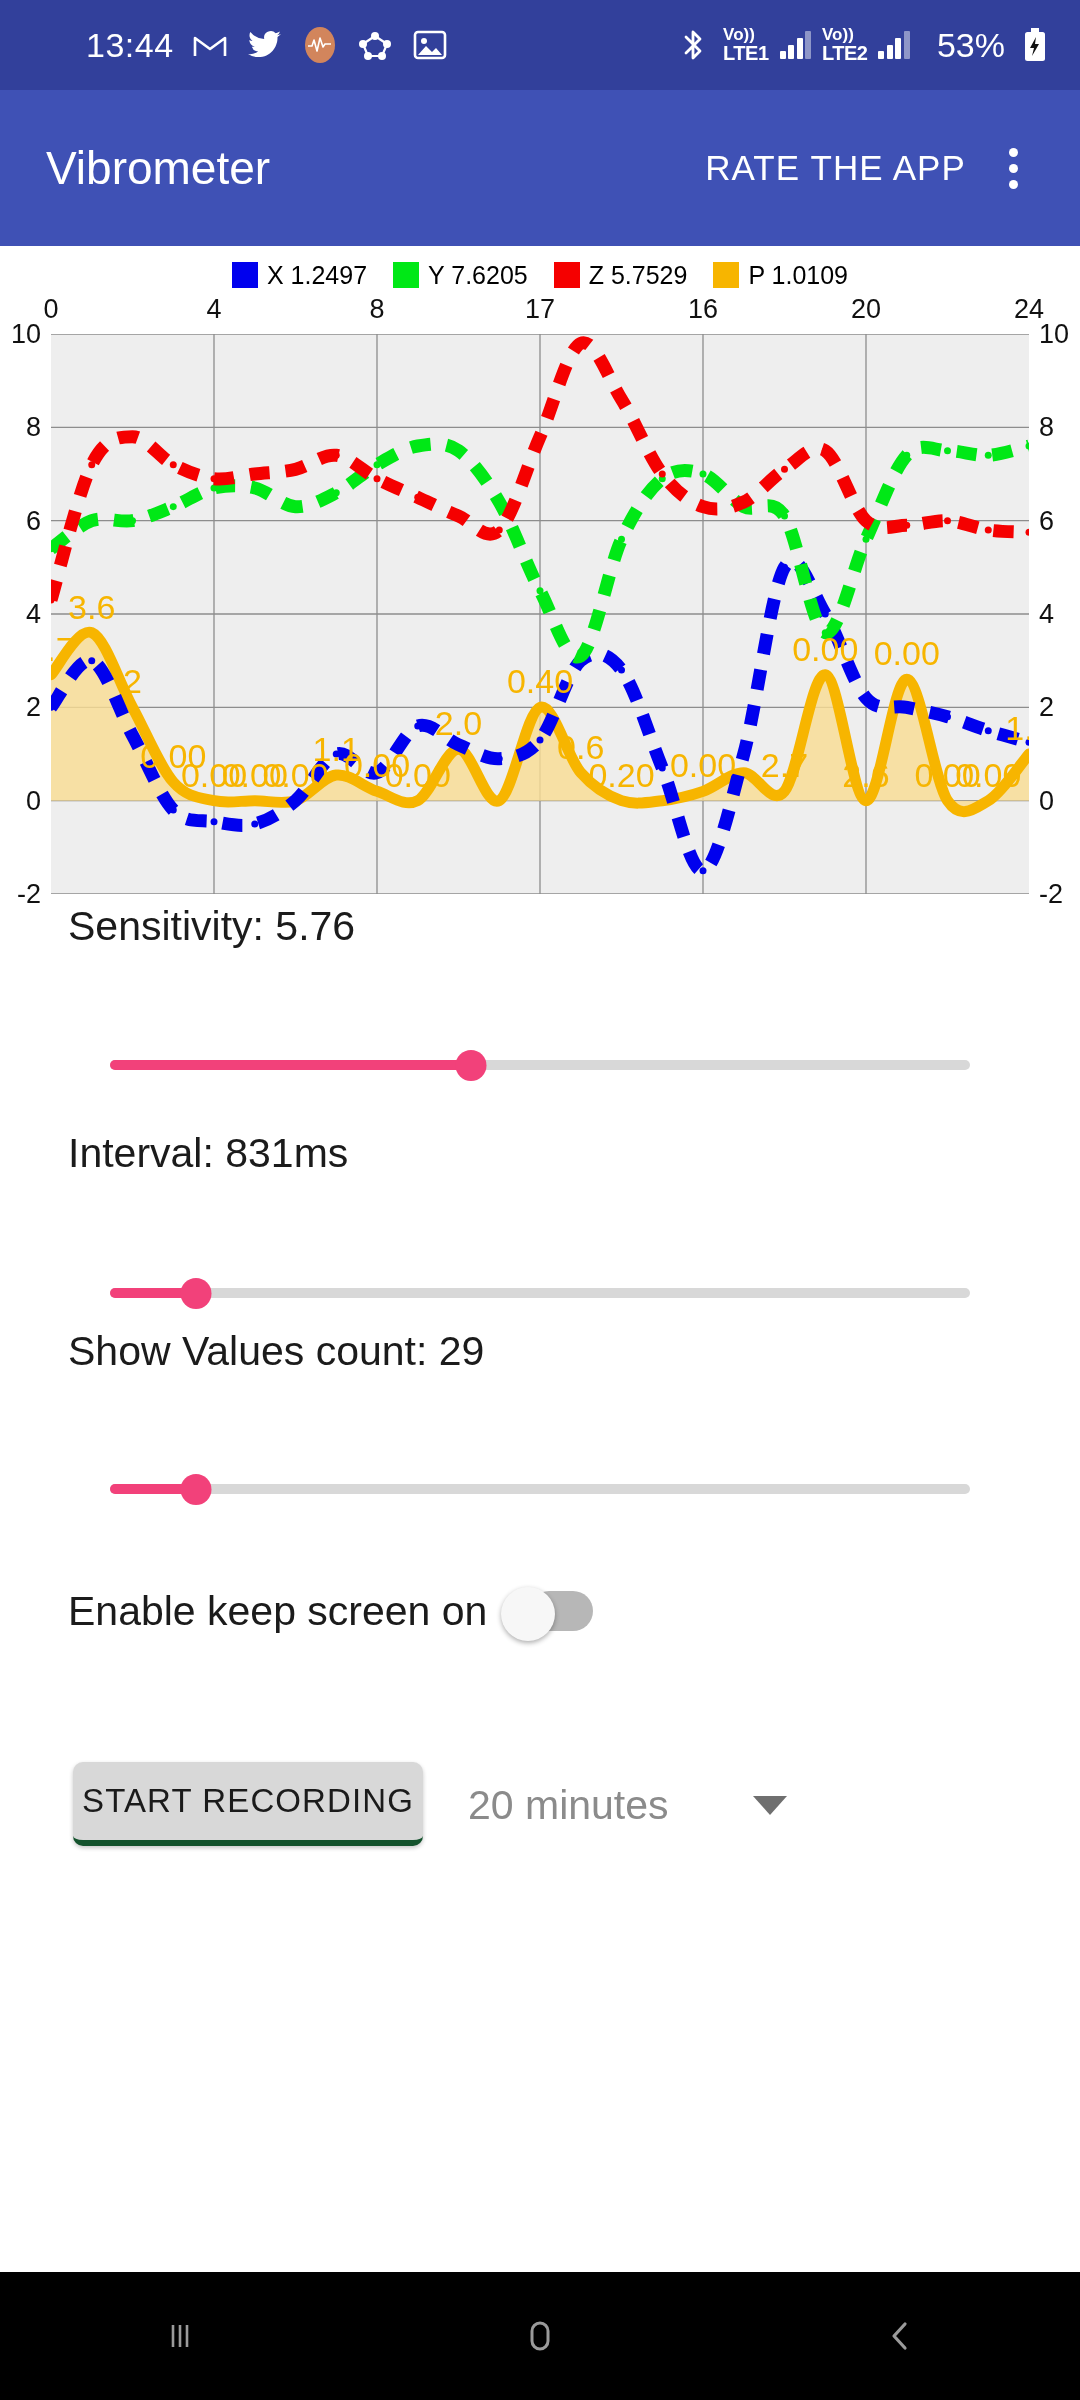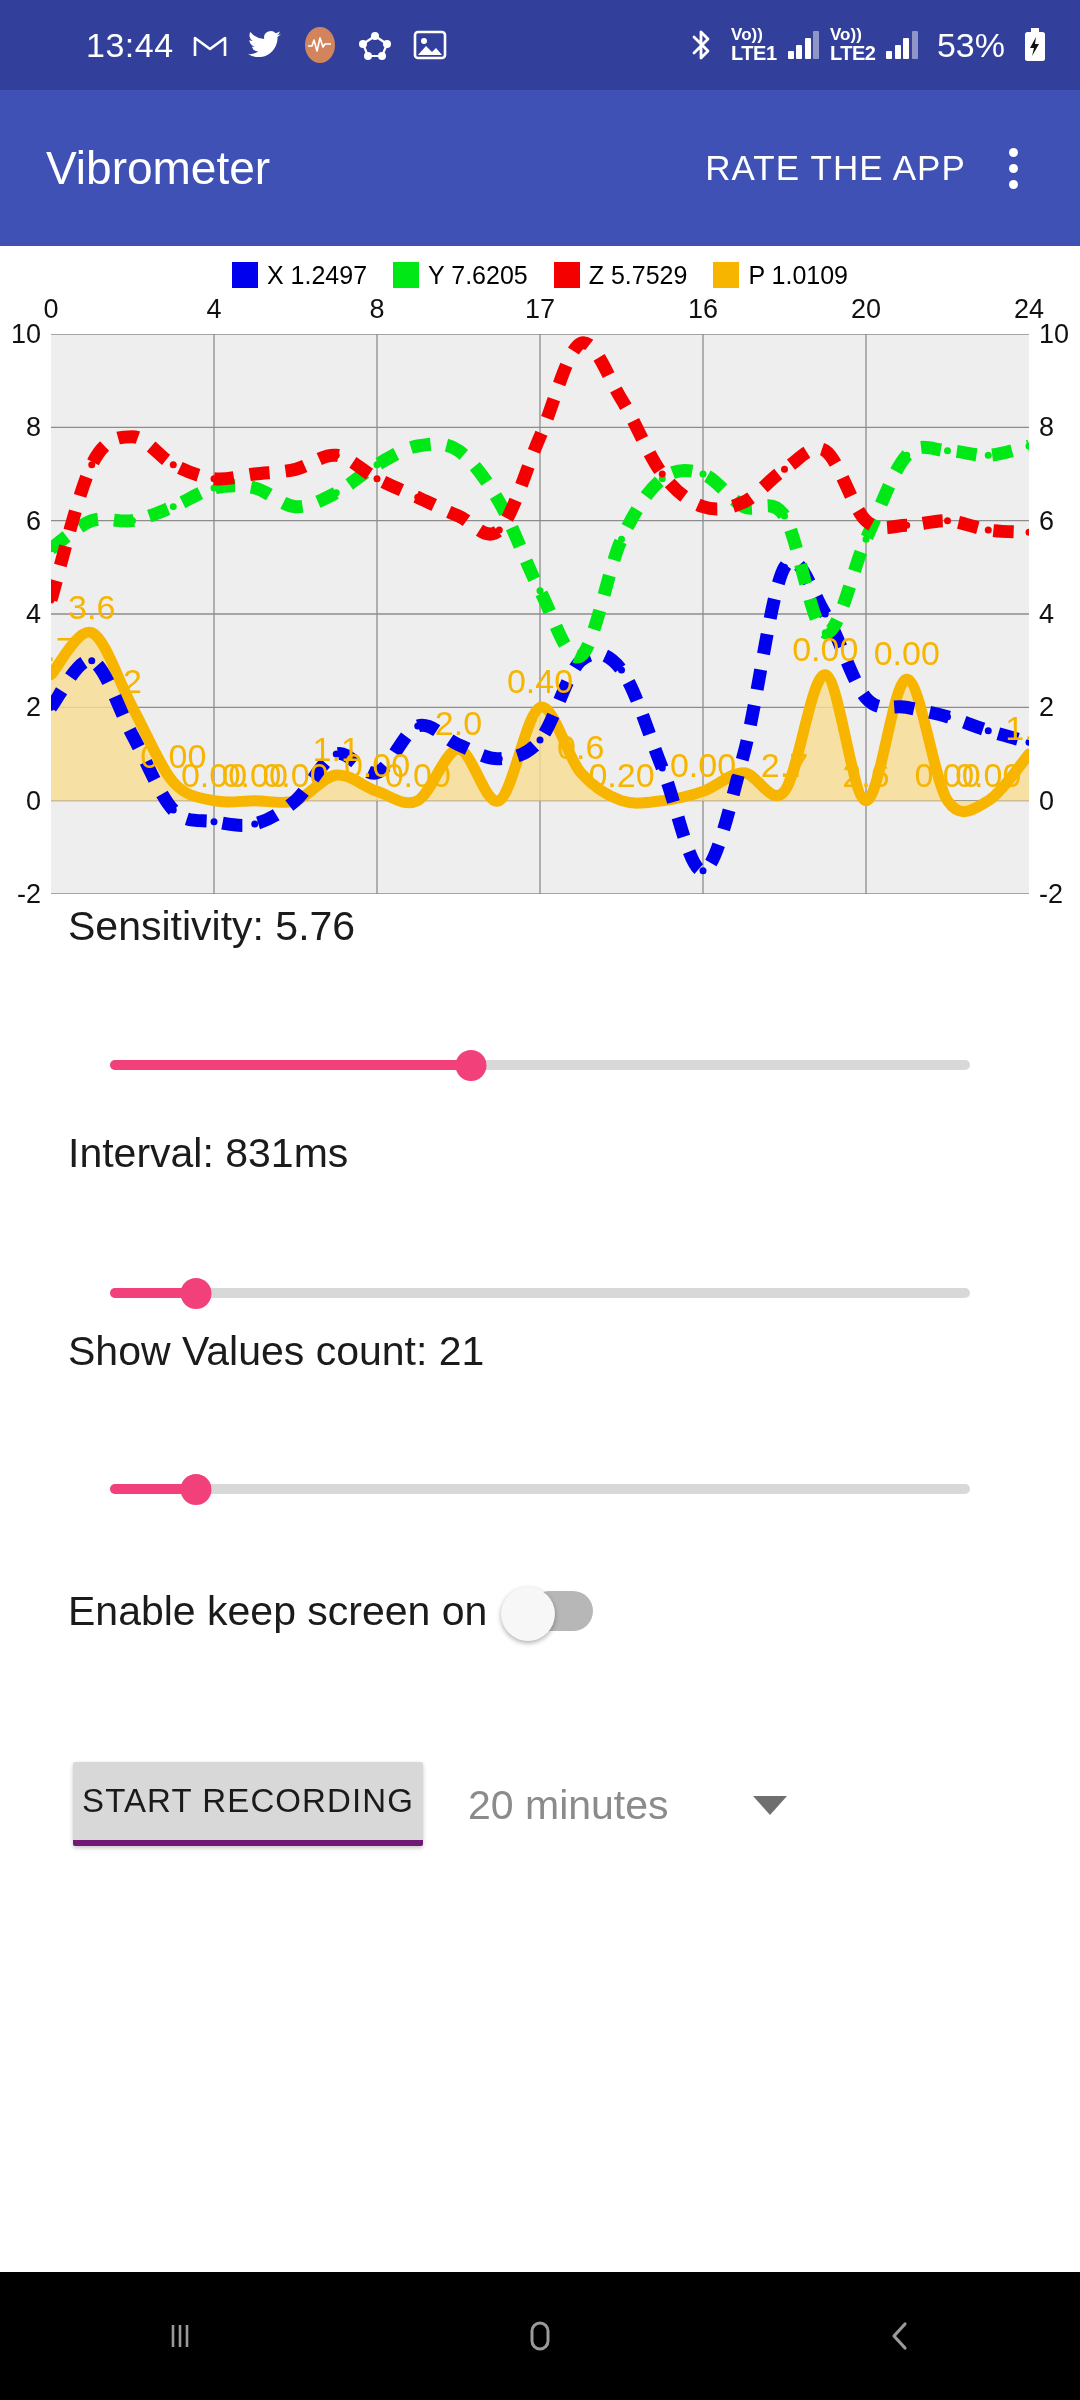--- a/index.html
+++ b/index.html
@@ -31,7 +31,7 @@
   .bars i:nth-child(2){height:14px}
   .bars i:nth-child(3){height:21px}
   .bars i:nth-child(4){height:28px; opacity:.45}
-  .sb-batt { font-size:34px; font-weight:400; margin-left:8px; }
+  .sb-batt { font-size:34px; font-weight:400; margin-left:16px; }
 
   
   .appbar {

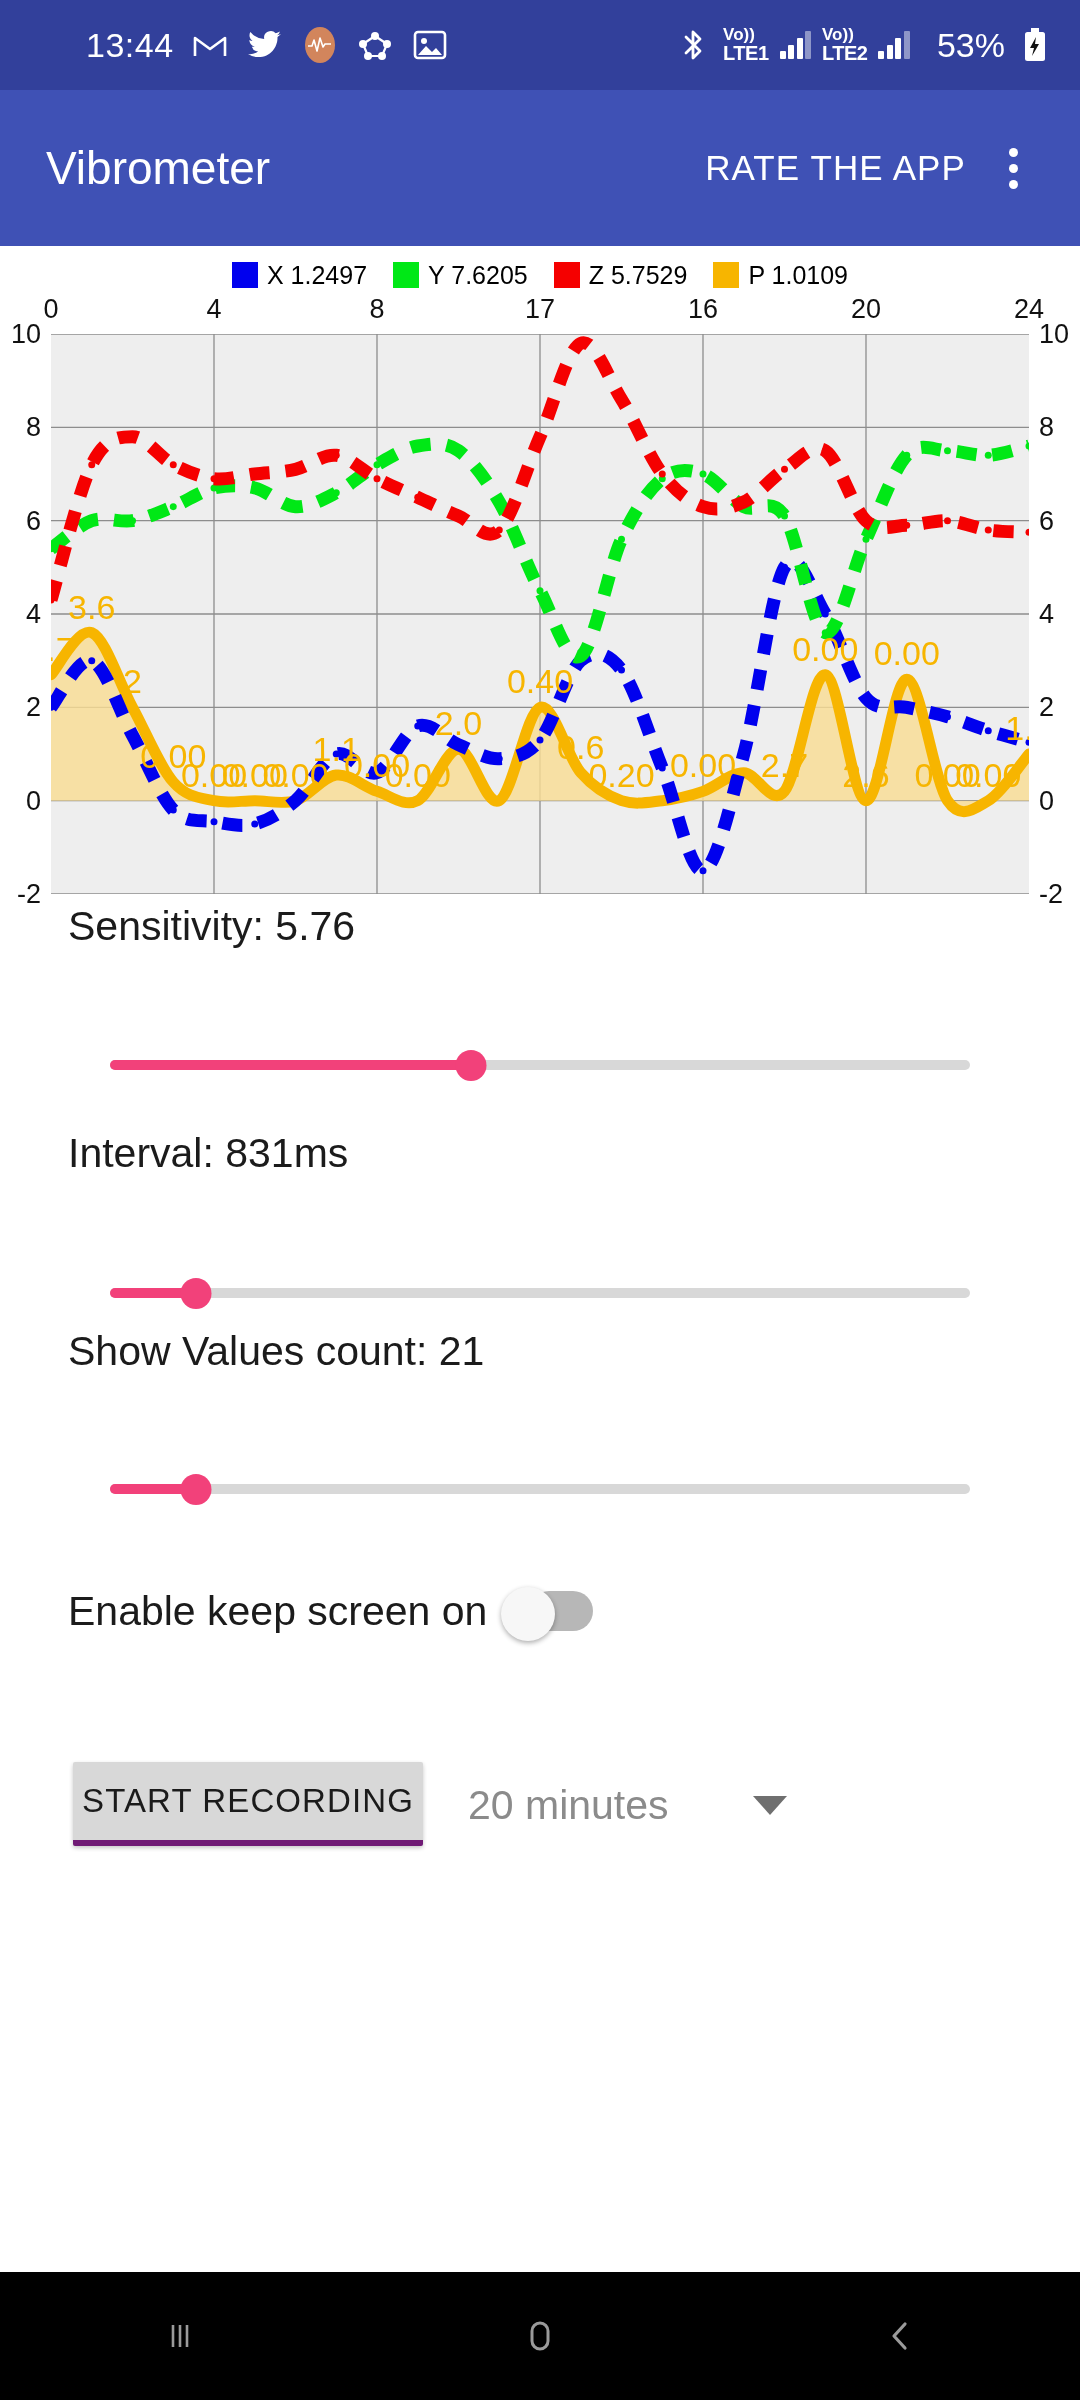--- a/index.html
+++ b/index.html
@@ -402,7 +402,7 @@
     <div class="thumb" id="int-thumb" style="left: 86px;"></div>
   </div>
 
-  <div class="ctl-label" style="top:1328px">Show Values count: 21</div>
+  <div class="ctl-label" style="top:1328px">Show Values count: 29</div>
   <div class="slider" style="top:1466px">
     <div class="track"></div>
     <div class="fill" id="svc-fill" style="width: 86px;"></div>

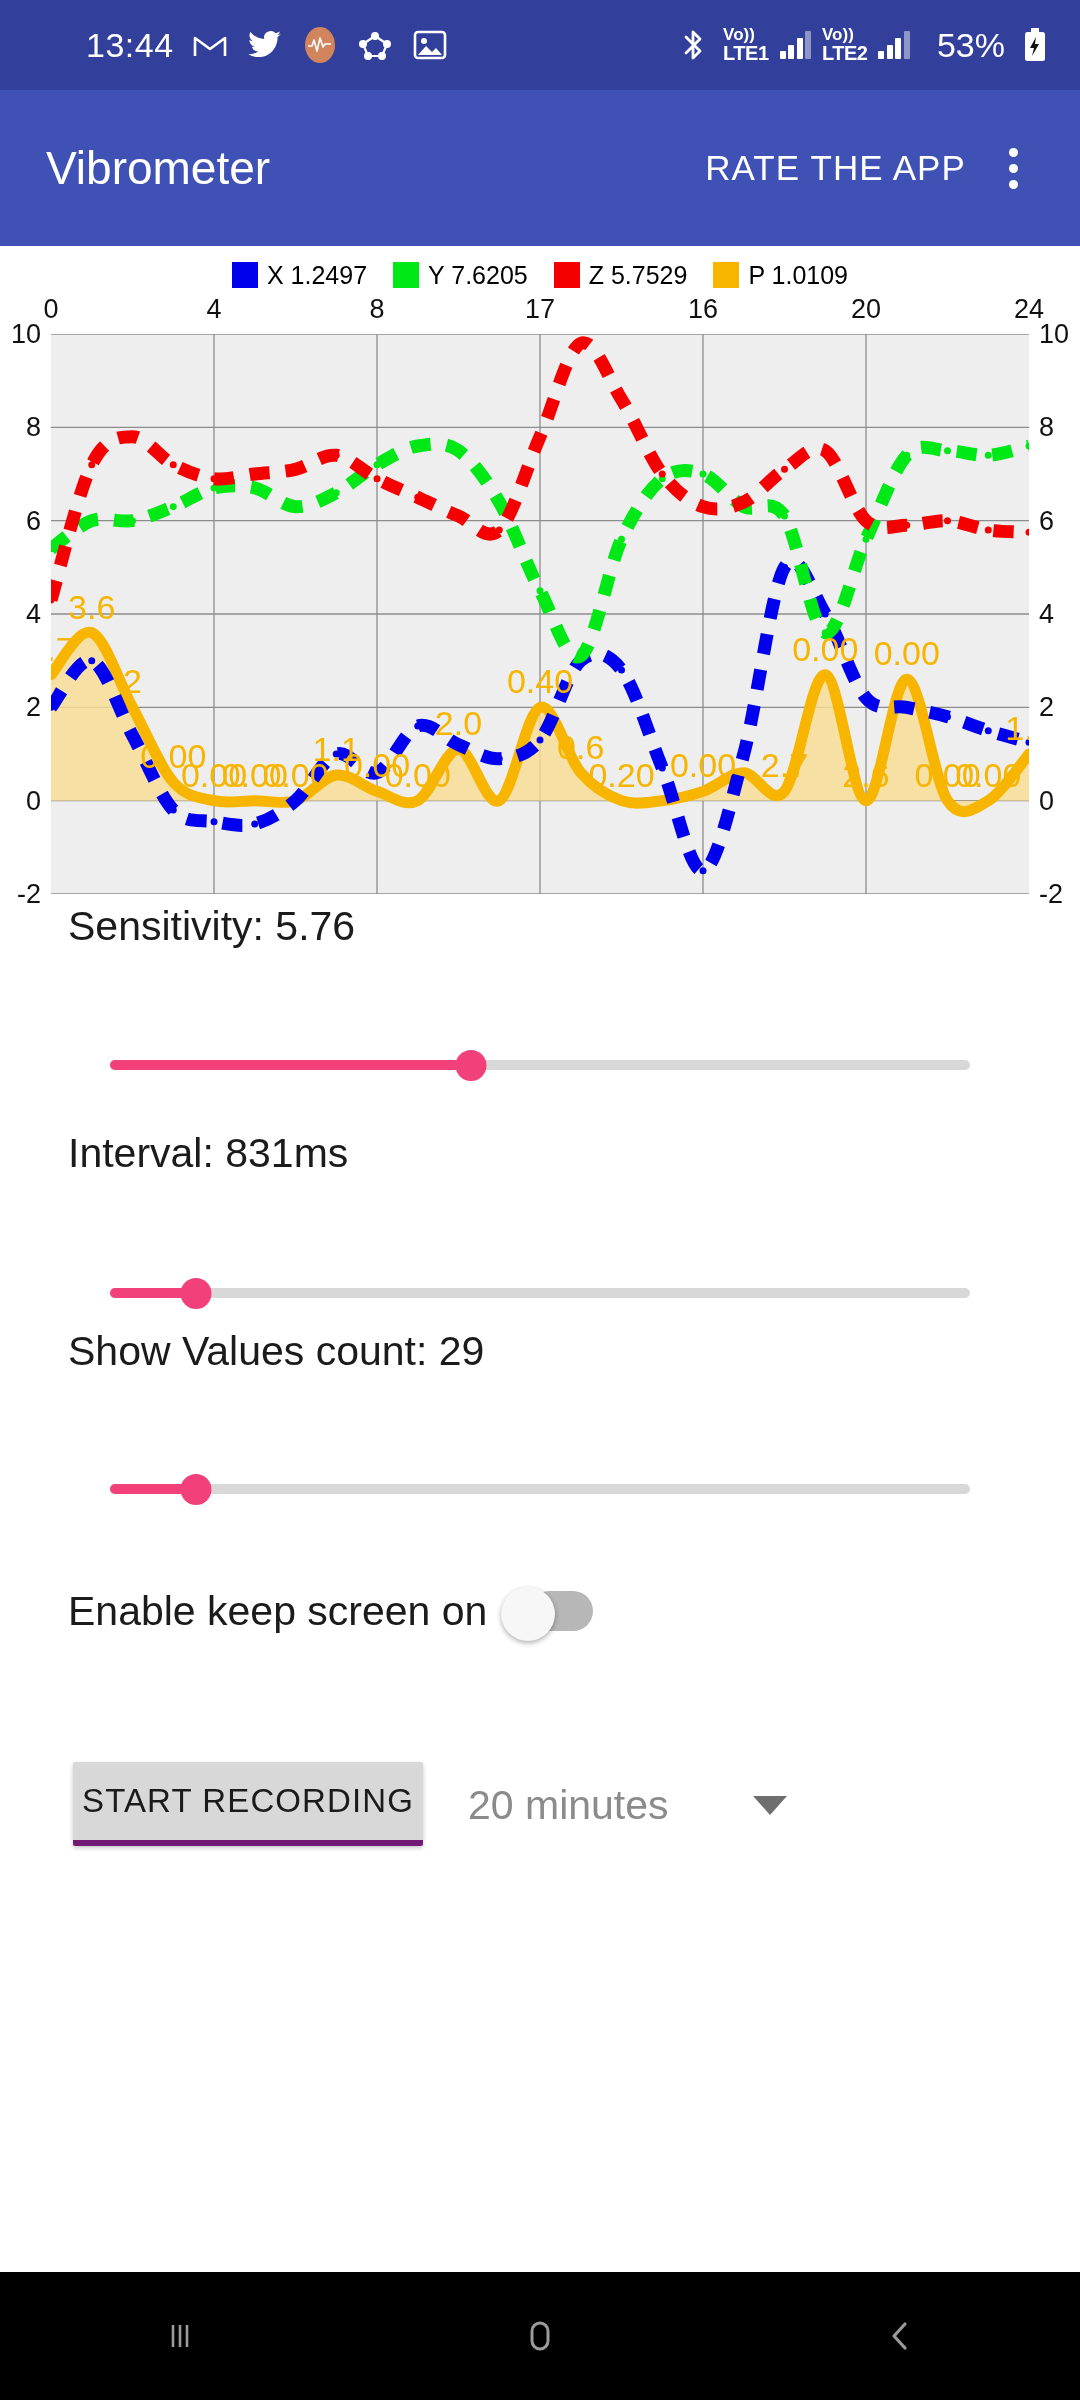--- a/index.html
+++ b/index.html
@@ -103,7 +103,7 @@
   
   .rec-btn {
     position:absolute; left:73px; top:1762px; width:350px; height:84px;
-    background:#d8d8d8; border-bottom:6px solid #701a75; border-radius:2px;
+    background:#d8d8d8; border-bottom:6px solid #14532d; border-radius:10px;
     display:flex; align-items:center; justify-content:center;
     font-size:33px; letter-spacing:1.1px; color:#1b1b1b;
     box-shadow:0 2px 4px rgba(0,0,0,.22);

